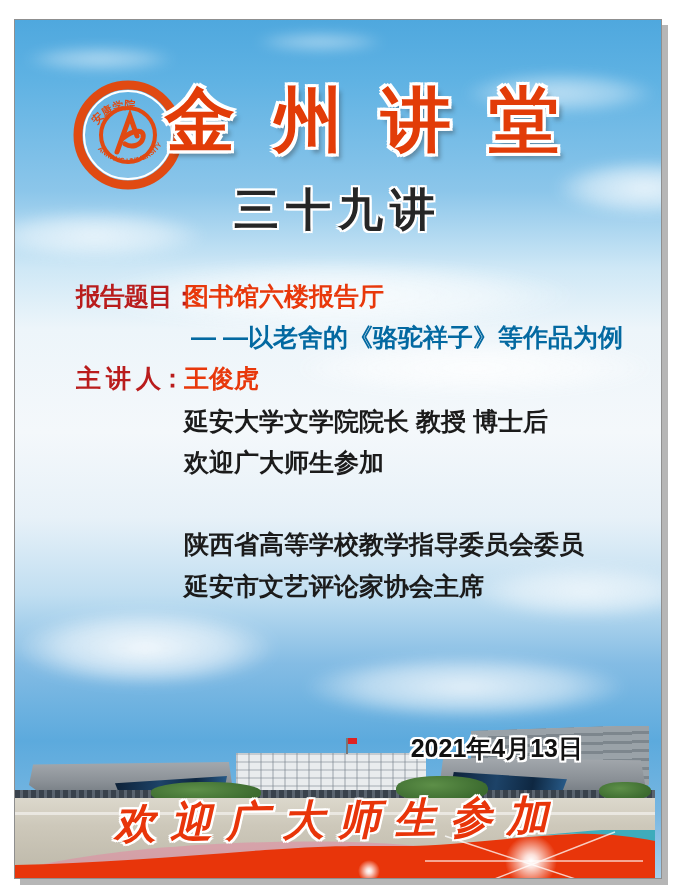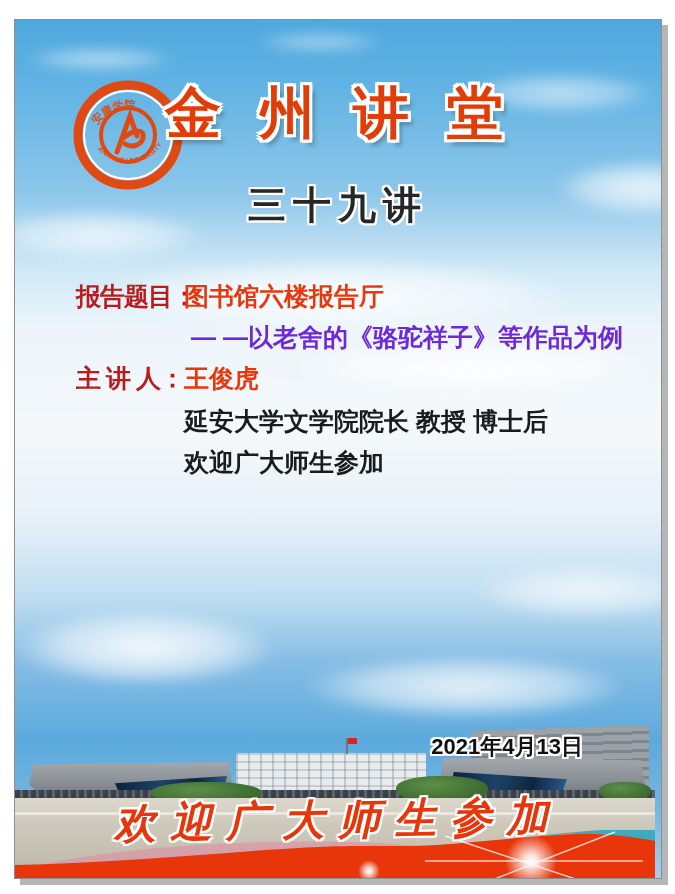--- a/index.html
+++ b/index.html
@@ -27,7 +27,7 @@
   .logo{position:absolute;left:58px;top:60px;width:110px;height:110px;}
   .title{position:absolute;left:150px;top:64px;width:496px;margin:0;
     font-family:"Liberation Serif","DejaVu Serif",serif;font-weight:bold;
-    font-size:56px;line-height:1.05;letter-spacing:38px;color:#e23c08;white-space:nowrap;
+    font-size:70px;line-height:1.05;letter-spacing:38px;color:#e23c08;white-space:nowrap;
     text-shadow:-3px -3px 0 #fff,3px -3px 0 #fff,-3px 3px 0 #fff,3px 3px 0 #fff,
       0 -3px 0 #fff,0 3px 0 #fff,-3px 0 0 #fff,3px 0 0 #fff,5px 6px 4px rgba(40,40,40,.35);}
   .session{position:absolute;left:0;top:160px;width:646px;margin:0;text-align:center;

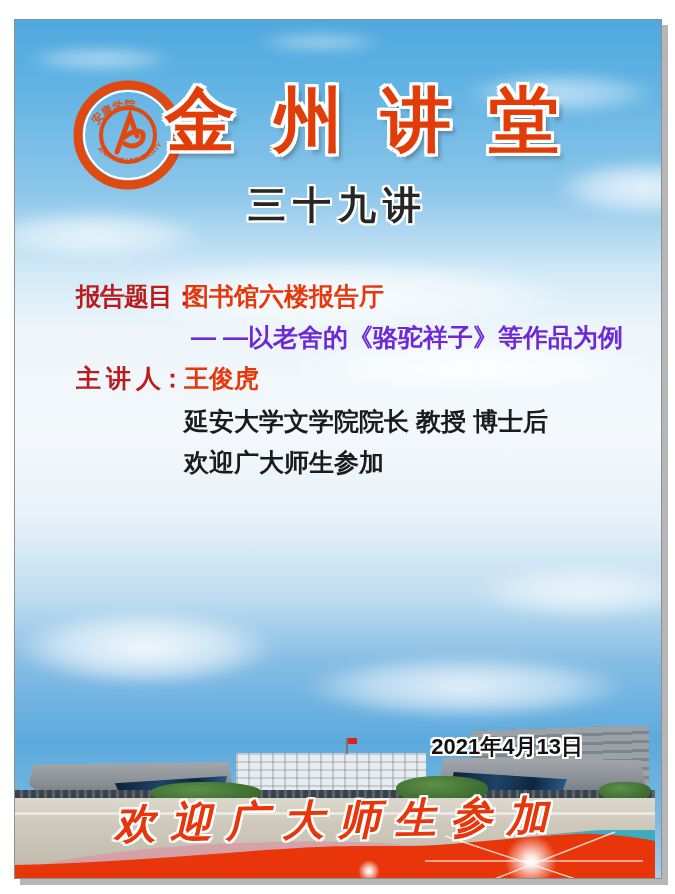--- a/index.html
+++ b/index.html
@@ -32,7 +32,7 @@
       0 -3px 0 #fff,0 3px 0 #fff,-3px 0 0 #fff,3px 0 0 #fff,5px 6px 4px rgba(40,40,40,.35);}
   .session{position:absolute;left:0;top:160px;width:646px;margin:0;text-align:center;
     font-family:"Liberation Serif","DejaVu Serif",serif;font-weight:bold;
-    font-size:38px;letter-spacing:7px;color:#262626;
+    font-size:45px;letter-spacing:7px;color:#262626;
     text-shadow:-2px -2px 0 #fff,2px -2px 0 #fff,-2px 2px 0 #fff,2px 2px 0 #fff,
       0 -2px 0 #fff,0 2px 0 #fff,-2px 0 0 #fff,2px 0 0 #fff;}
   

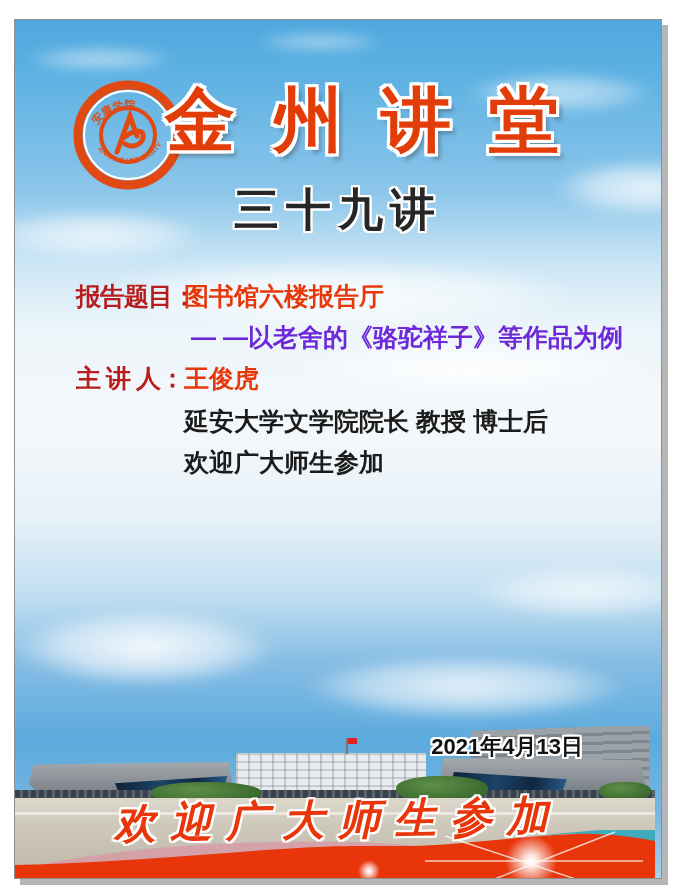--- a/index.html
+++ b/index.html
@@ -40,7 +40,7 @@
   .row .lbl{display:inline-block;width:108px;color:#b91c1c;letter-spacing:-1px;}
   .row .val{color:#e8380b;}
   .row.black{left:169px;color:#1b1b1b;}
-  .r-topic{top:263px}.r-topic-sub{top:304px;left:176px;color:#6d28d9}
+  .r-topic{top:263px}.r-topic-sub{top:304px;left:176px;color:#0369a1}
   .r-speaker{top:345px}
   .r-t1{top:388px}.r-t2{top:429px}.r-t3{top:470px}.r-t4{top:511px}.r-t5{top:553px}
   .r-time{top:594px}.r-place{top:636px}.r-org{top:677px}

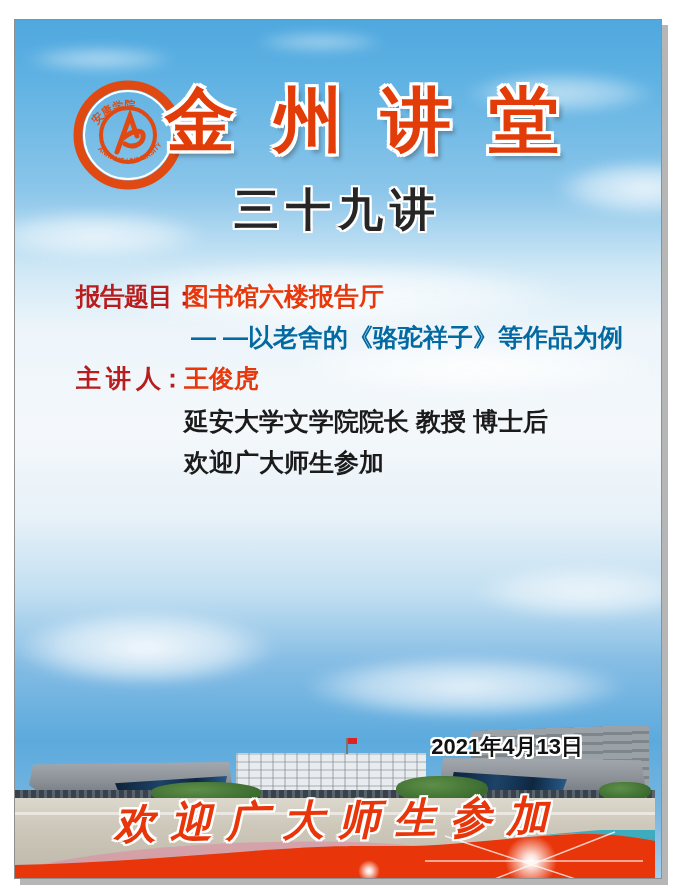--- a/index.html
+++ b/index.html
@@ -134,6 +134,7 @@
     <span class="lbl">主 讲 人：</span><span class="val">王俊虎</span>
   </div>
   <div class="row black r-t2">欢迎广大师生参加</div>
+  <div class="row black r-t4">陕西省高等学校教学指导委员会委员</div>
 
   <div class="pub-date">2021年4月13日</div>
 

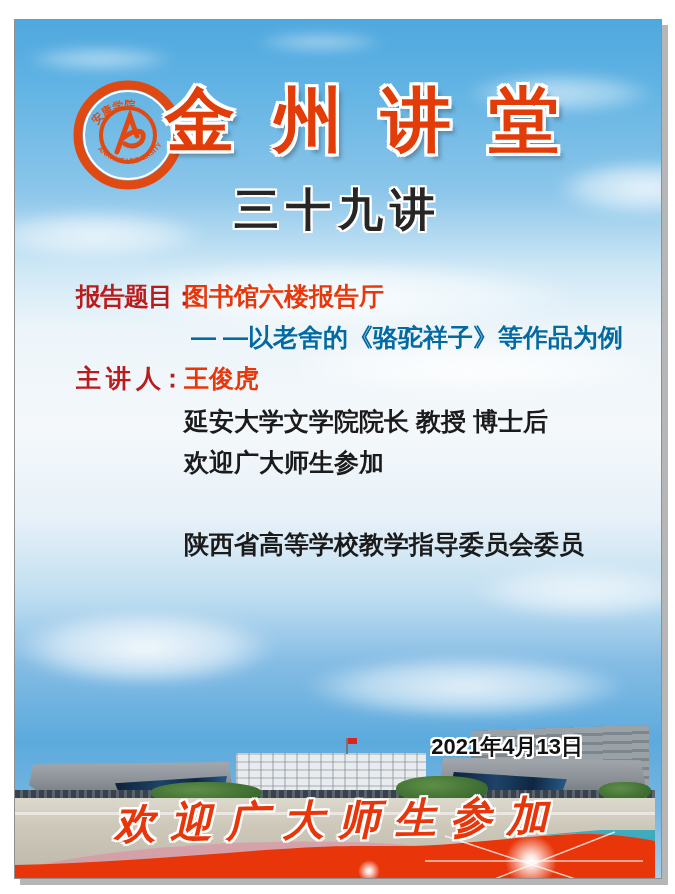--- a/index.html
+++ b/index.html
@@ -135,6 +135,7 @@
   </div>
   <div class="row black r-t2">欢迎广大师生参加</div>
   <div class="row black r-t4">陕西省高等学校教学指导委员会委员</div>
+  <div class="row black r-t5">延安市文艺评论家协会主席</div>
 
   <div class="pub-date">2021年4月13日</div>
 

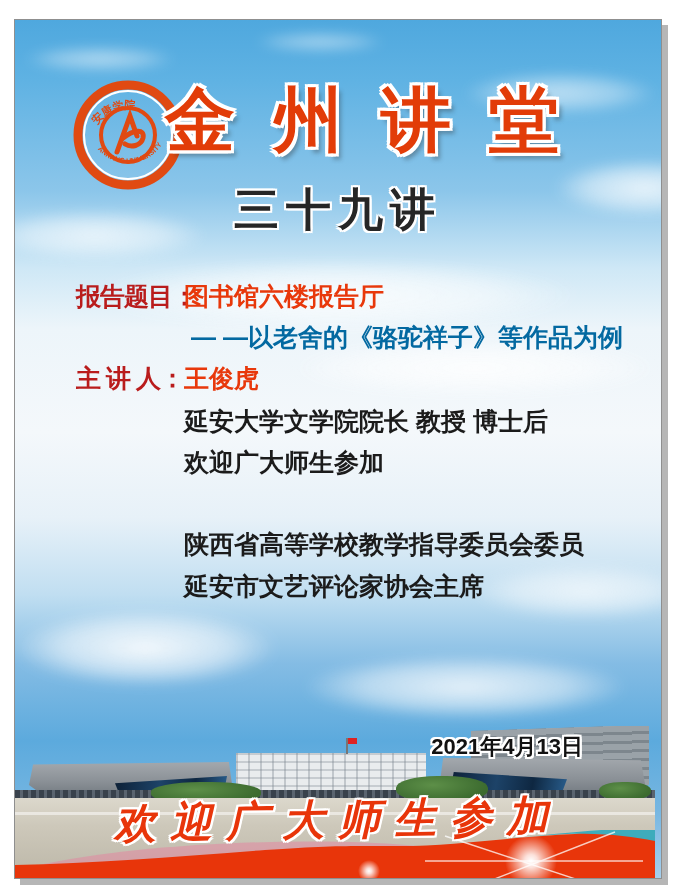--- a/index.html
+++ b/index.html
@@ -45,7 +45,7 @@
   .r-t1{top:388px}.r-t2{top:429px}.r-t3{top:470px}.r-t4{top:511px}.r-t5{top:553px}
   .r-time{top:594px}.r-place{top:636px}.r-org{top:677px}
   .pub-date{position:absolute;top:712px;right:78px;z-index:10;font-weight:bold;
-    font-size:22px;color:#111;
+    font-size:25px;color:#111;
     text-shadow:-2px -2px 0 #fff,2px -2px 0 #fff,-2px 2px 0 #fff,2px 2px 0 #fff,
       0 -2px 0 #fff,0 2px 0 #fff,-2px 0 0 #fff,2px 0 0 #fff;}
   

